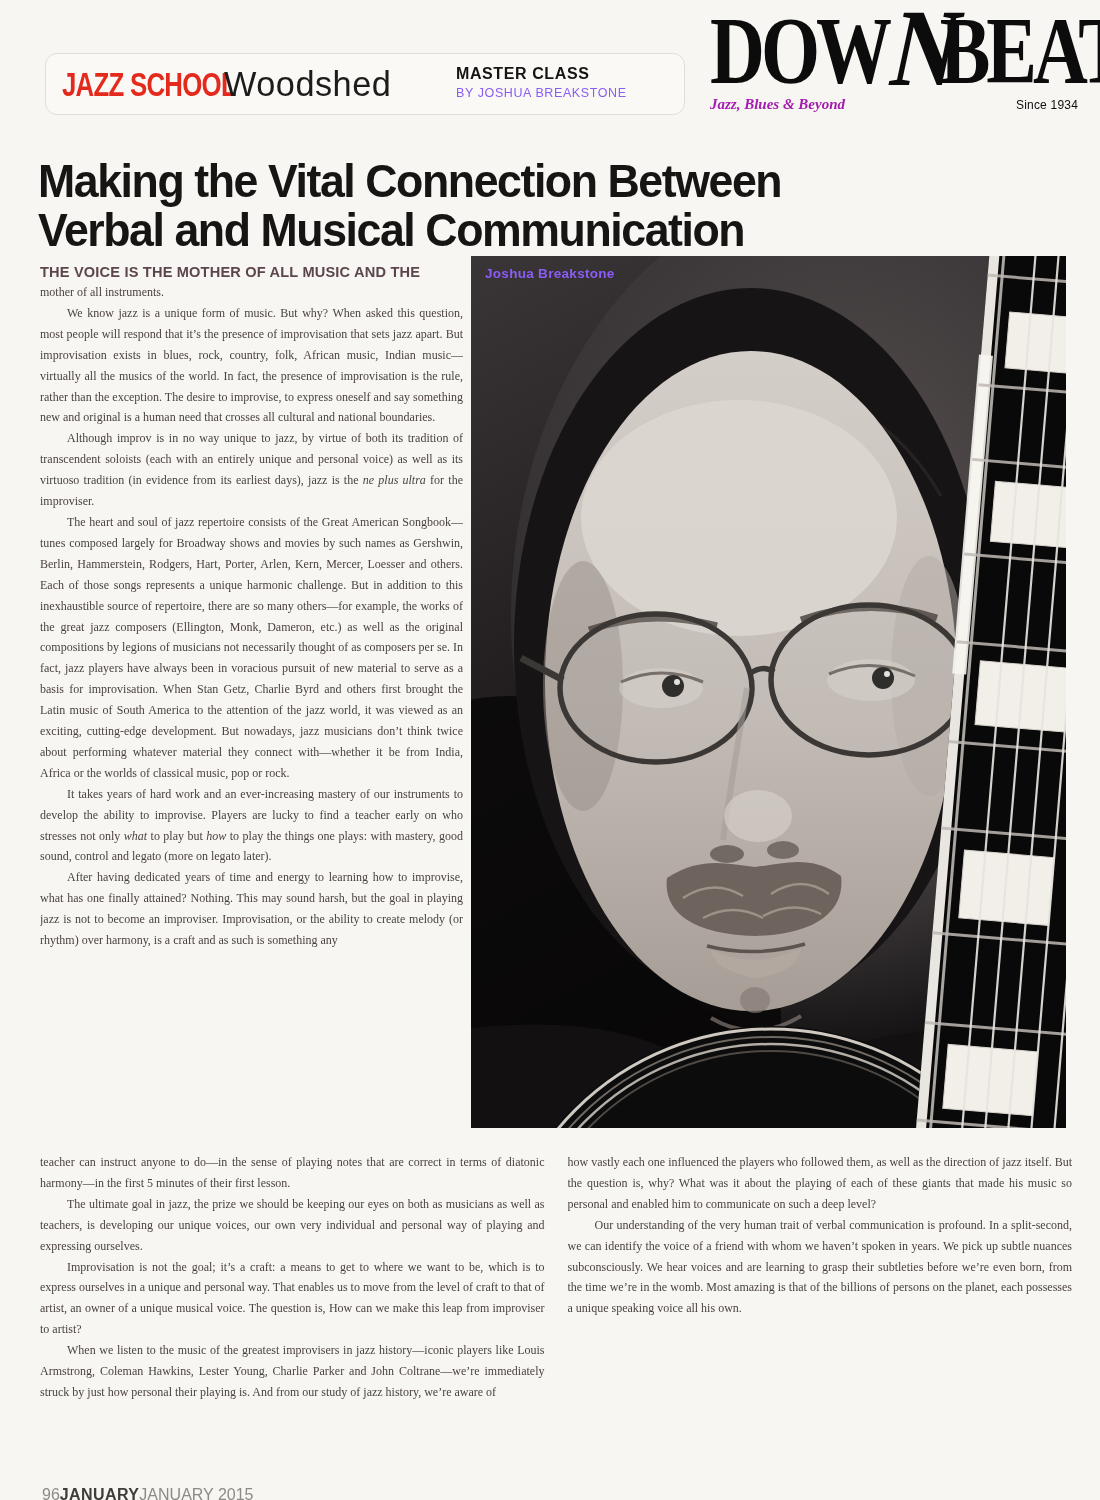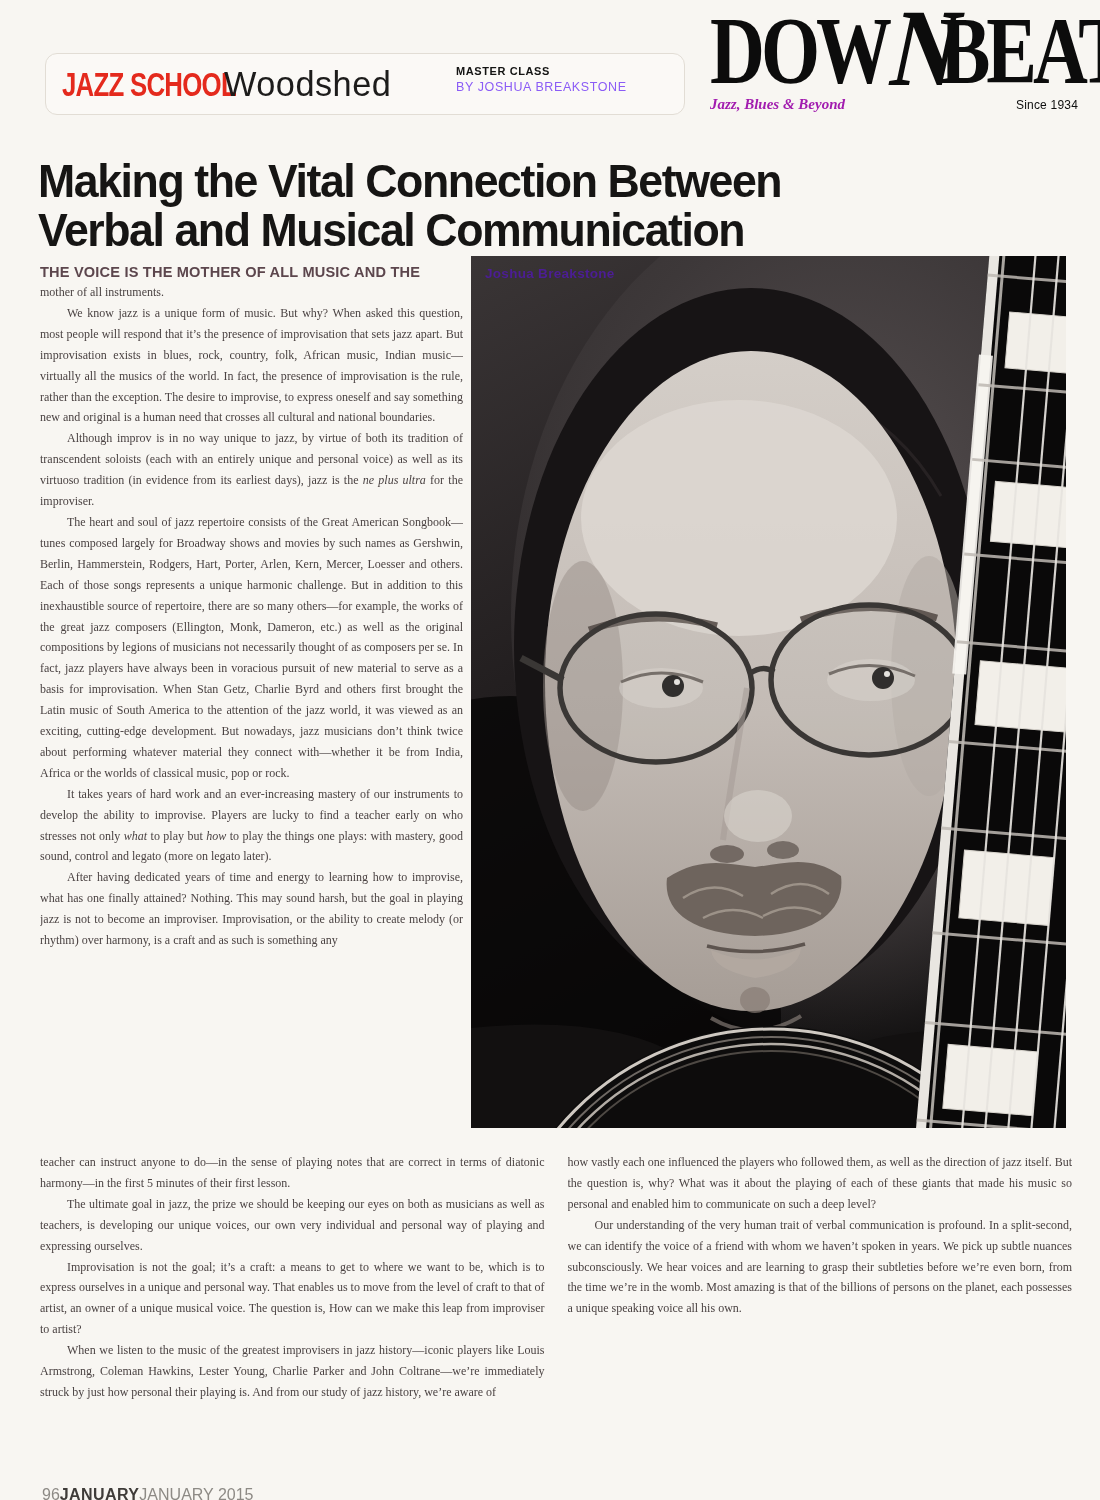--- a/index.html
+++ b/index.html
@@ -15,7 +15,7 @@
   .woodshed{position:absolute;left:178px;top:11px;font-size:35px;line-height:37px;color:#1d1c1b;
     letter-spacing:0.5px;transform:scaleX(0.98);transform-origin:left center;}
   .mc-block{position:absolute;left:410px;top:11px;}
-  .mc-kicker{font-weight:700;font-size:11px;color:#141413;letter-spacing:0.6px;}
+  .mc-kicker{font-weight:700;font-size:16px;color:#141413;letter-spacing:0.6px;}
   .mc-byline{font-size:12.5px;color:#8b5cf6;letter-spacing:0.6px;margin-top:3px;}
 
   

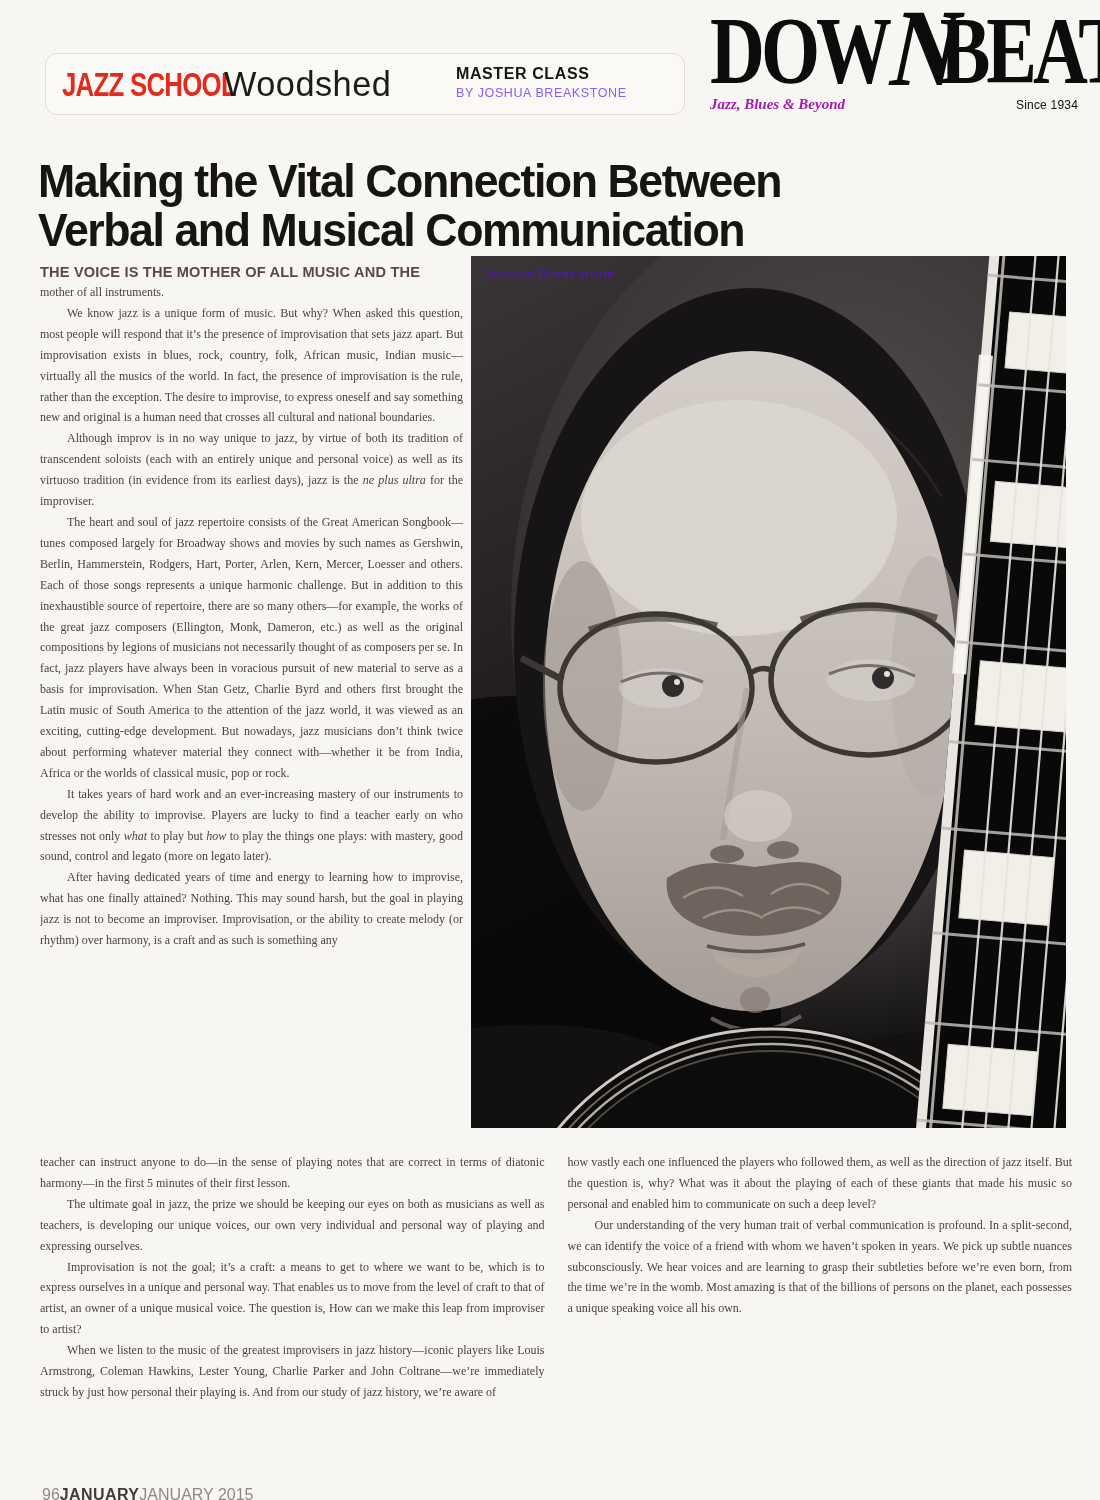--- a/index.html
+++ b/index.html
@@ -47,7 +47,7 @@
 
   .photo-wrap{position:relative;width:595px;height:872px;margin-left:8px;}
   .photo-wrap svg{display:block;}
-  .photo-caption{position:absolute;left:14px;top:10px;font-weight:700;font-size:13.5px;color:#4c1d95;
+  .photo-caption{position:absolute;left:14px;top:10px;font-weight:700;font-size:13.5px;color:#8b5cf6;
     letter-spacing:0.3px;}
 
   .content-bottom{position:absolute;left:40px;top:1152px;width:1032px;display:flex;gap:23px;}

